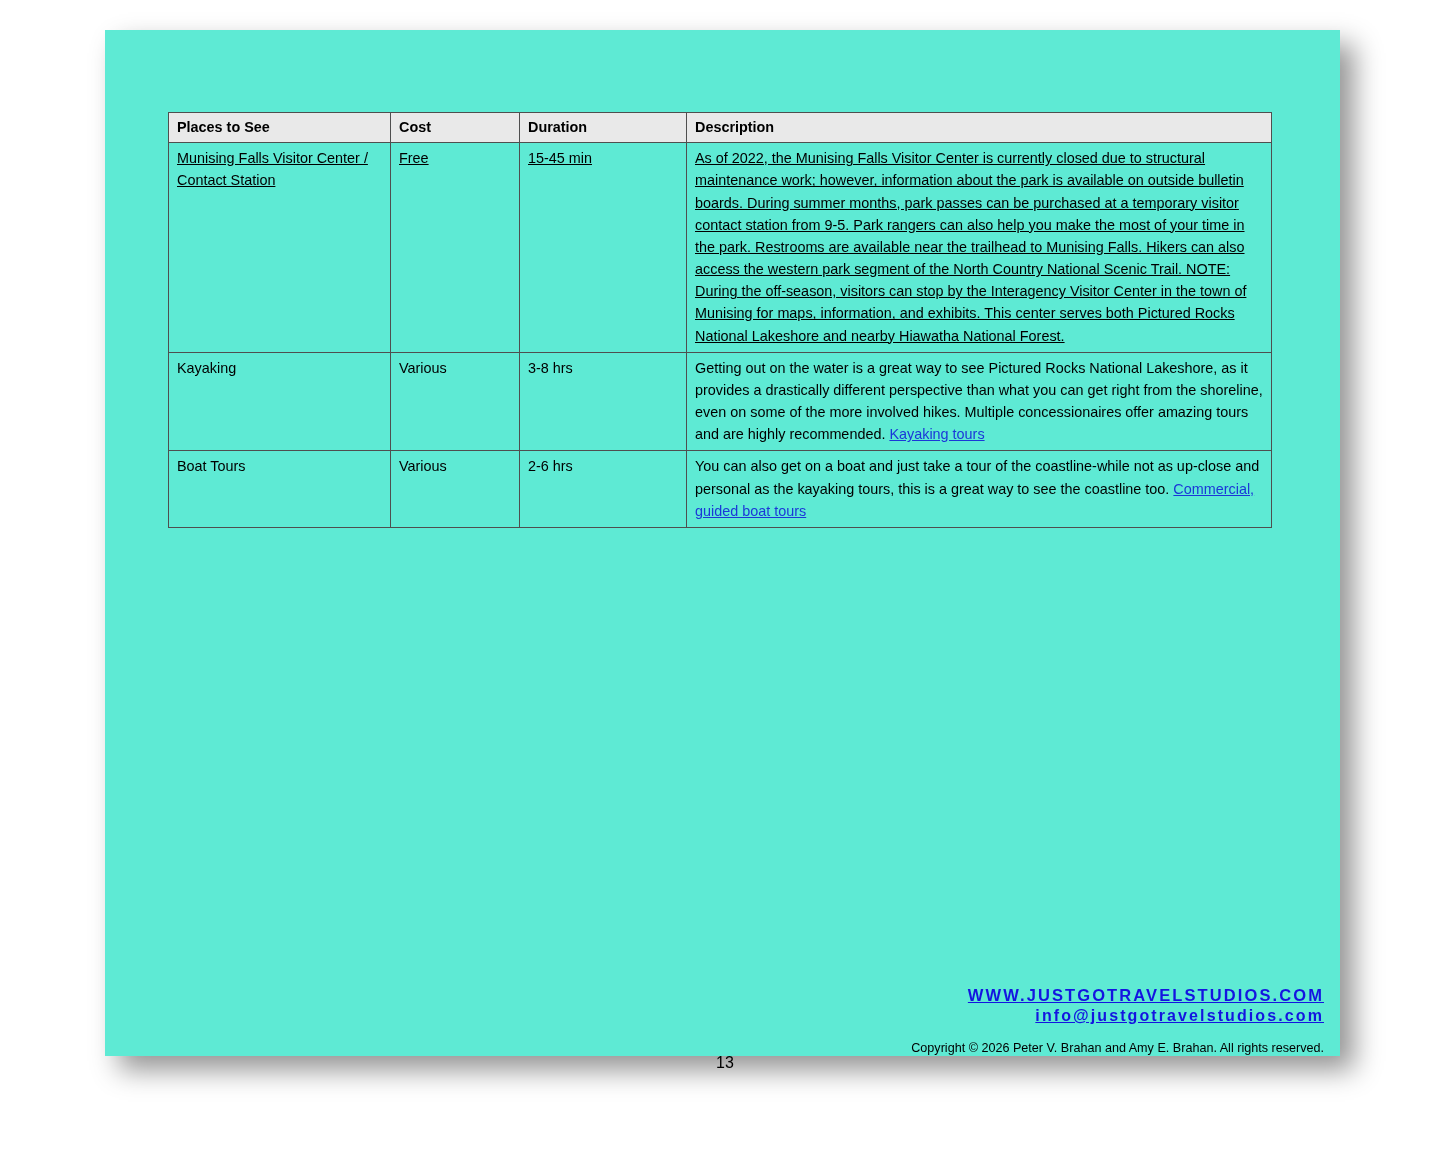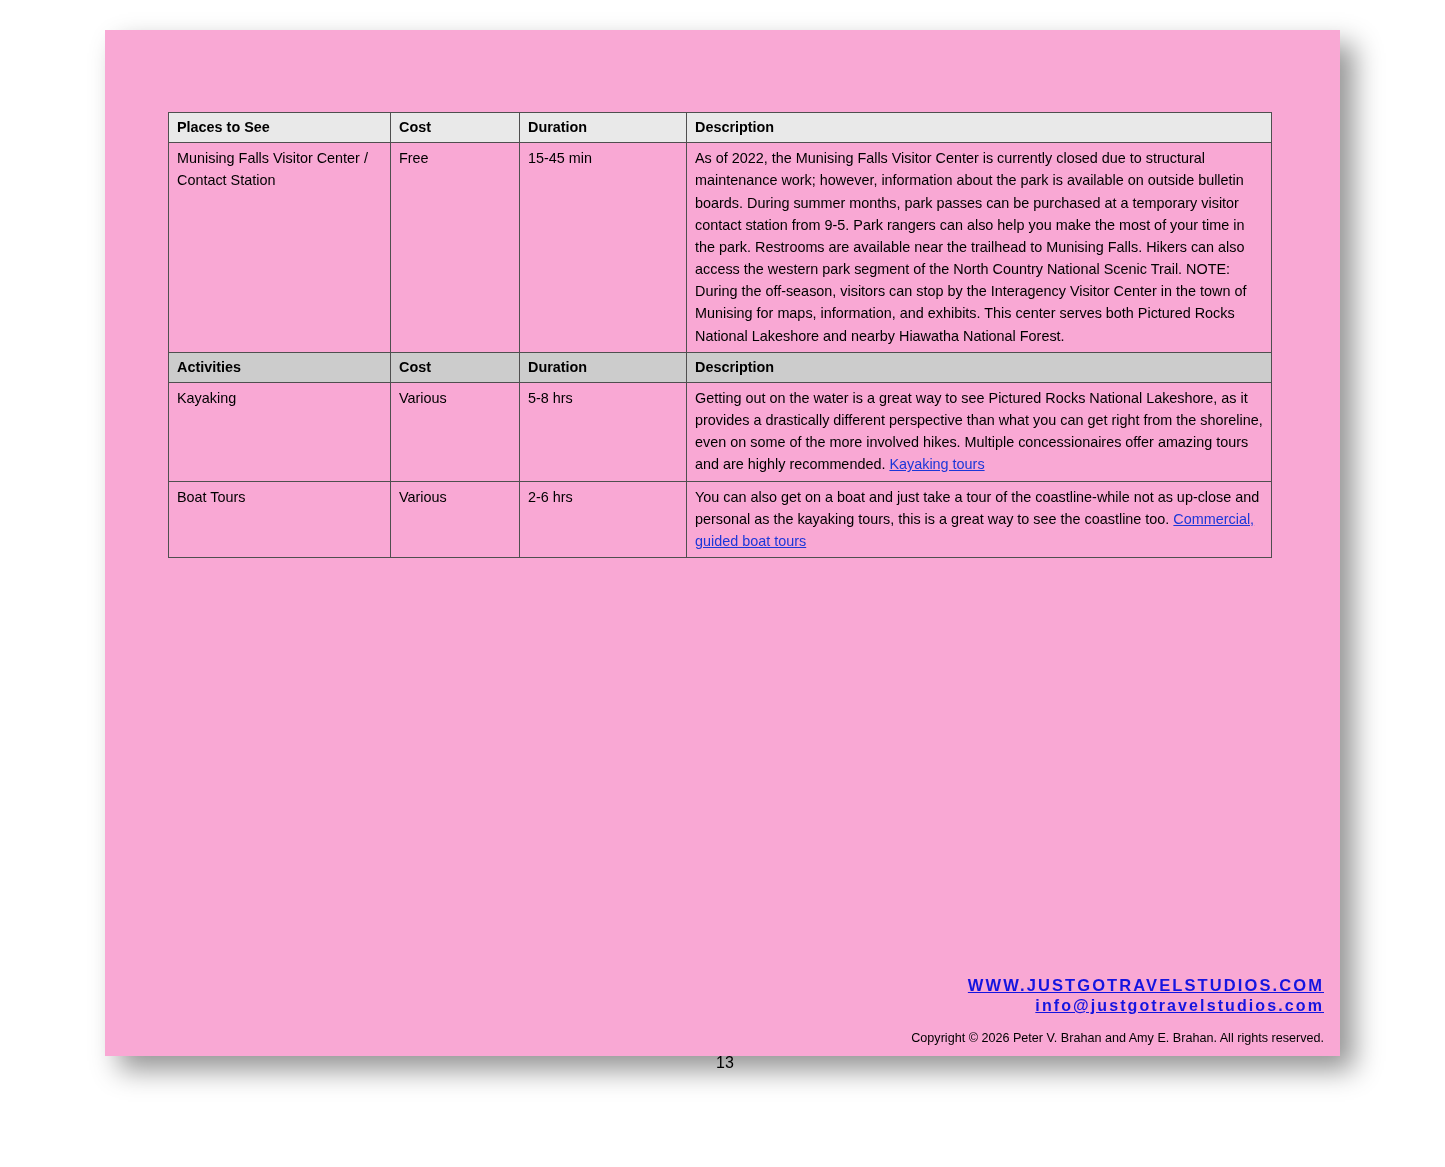--- a/index.html
+++ b/index.html
@@ -28,7 +28,7 @@
     top: 30px;
     width: 1235px;
     height: 1026px;
-    background: #f9a8d4;
+    background: #5eead4;
     box-shadow: 14px 14px 26px rgba(0,0,0,0.42);
   }
 

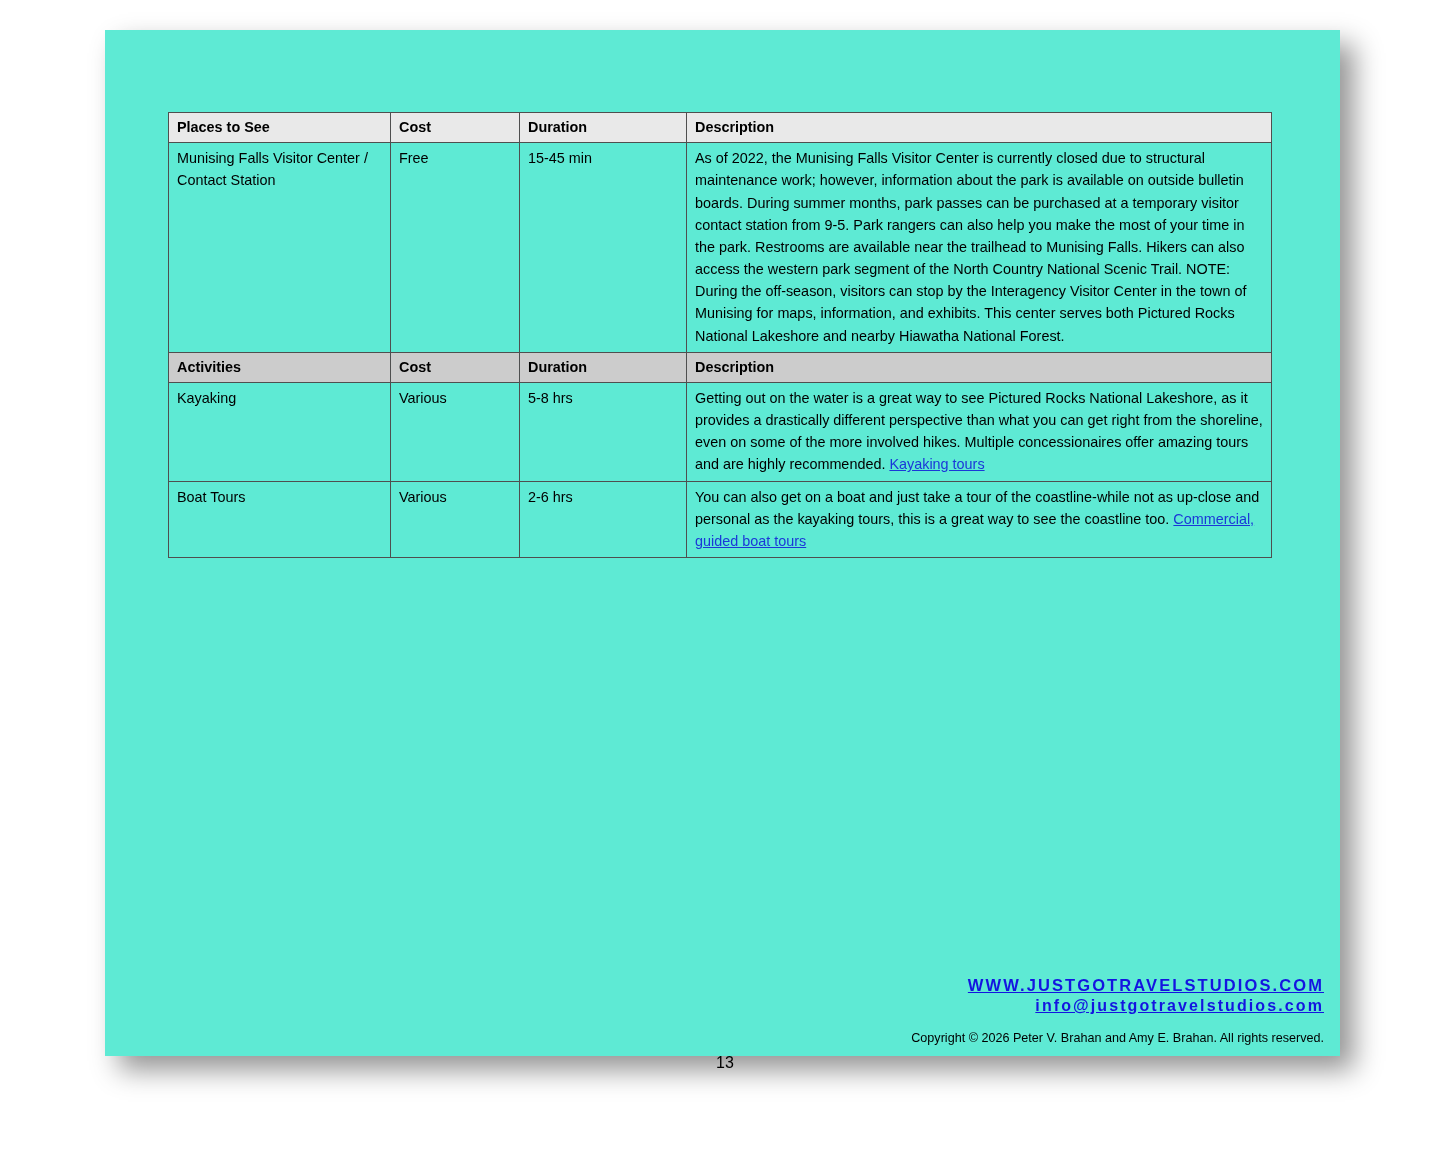--- a/index.html
+++ b/index.html
@@ -70,7 +70,7 @@
   }
   .ctr { text-align: center; }
 
-  .tall-a { height: 180px; }
+  .tall-a { height: 180px; text-decoration: underline; }
   .tall-b { height: 86px; }
   .tall-c { height: 50px; }
 

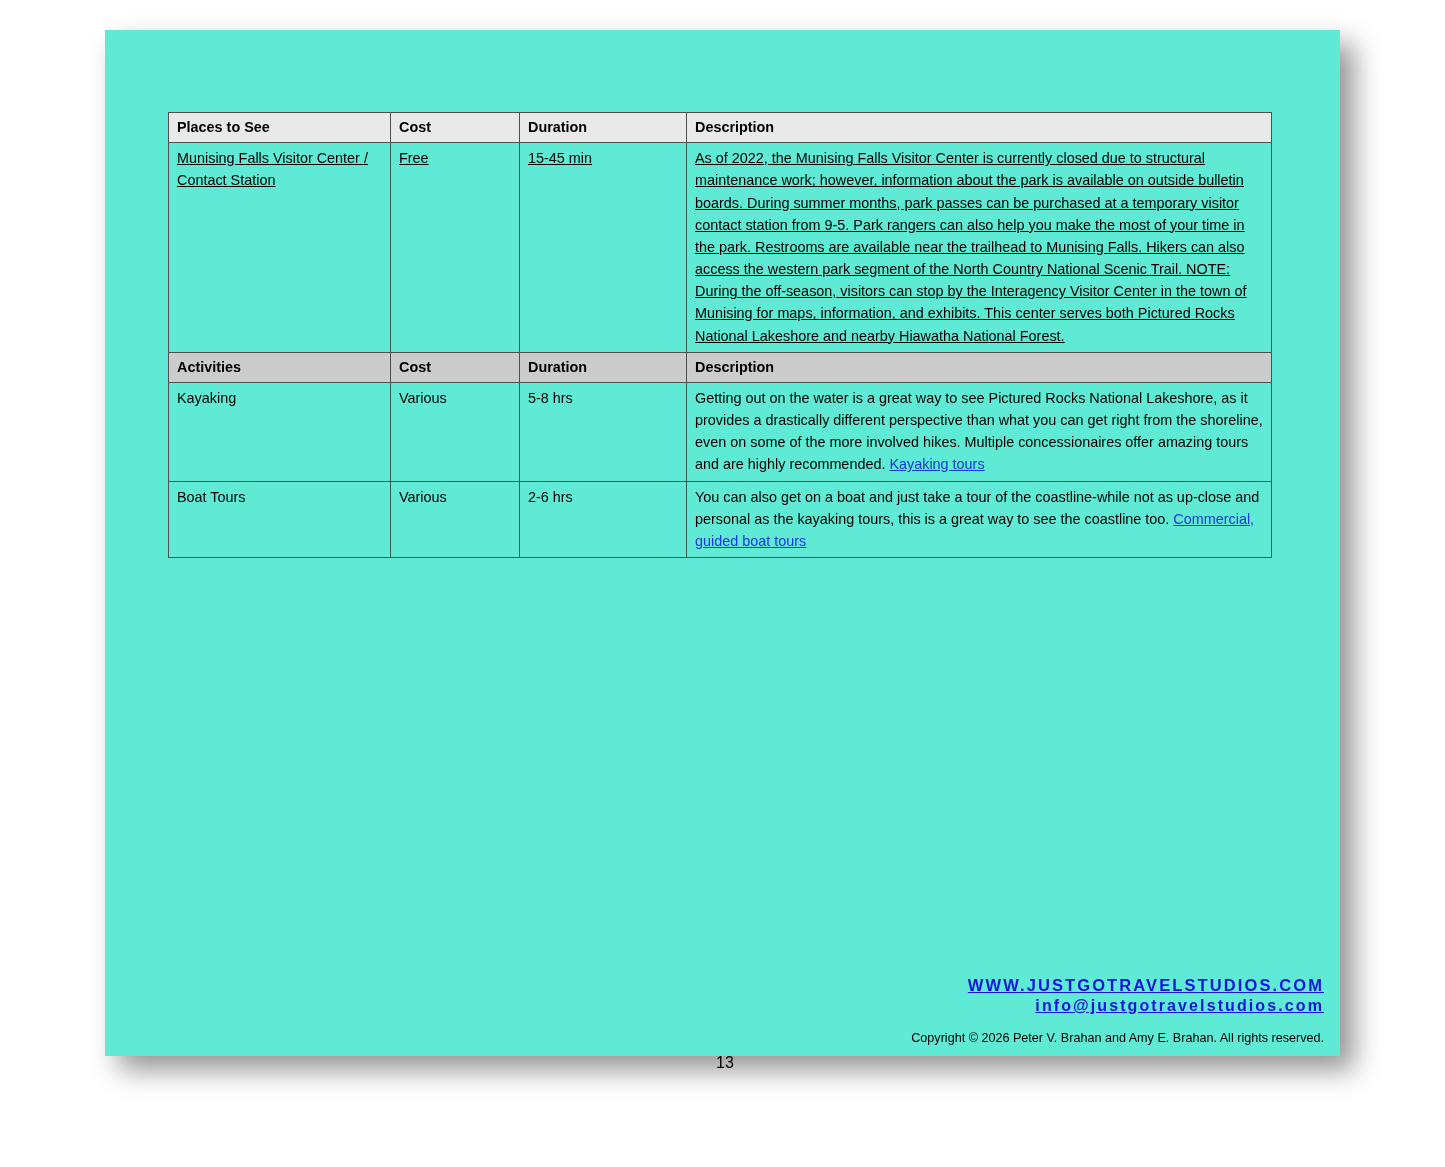--- a/index.html
+++ b/index.html
@@ -151,12 +151,6 @@
           <td>As of 2022, the Munising Falls Visitor Center is currently closed due to structural maintenance work; however, information about the park is available on outside bulletin boards. During summer months, park passes can be purchased at a temporary visitor contact station from 9-5. Park rangers can also help you make the most of your time in the park. Restrooms are available near the trailhead to Munising Falls. Hikers can also access the western park segment of the North Country National Scenic Trail. NOTE: During the off-season, visitors can stop by the Interagency Visitor Center in the town of Munising for maps, information, and exhibits. This center serves both Pictured Rocks National Lakeshore and nearby Hiawatha National Forest.</td>
         </tr>
 
-        <tr class="hdr-dark">
-          <td>Activities</td>
-          <td class="ctr">Cost</td>
-          <td class="ctr">Duration</td>
-          <td>Description</td>
-        </tr>
 
         <tr class="tall-b">
           <td>Kayaking</td>

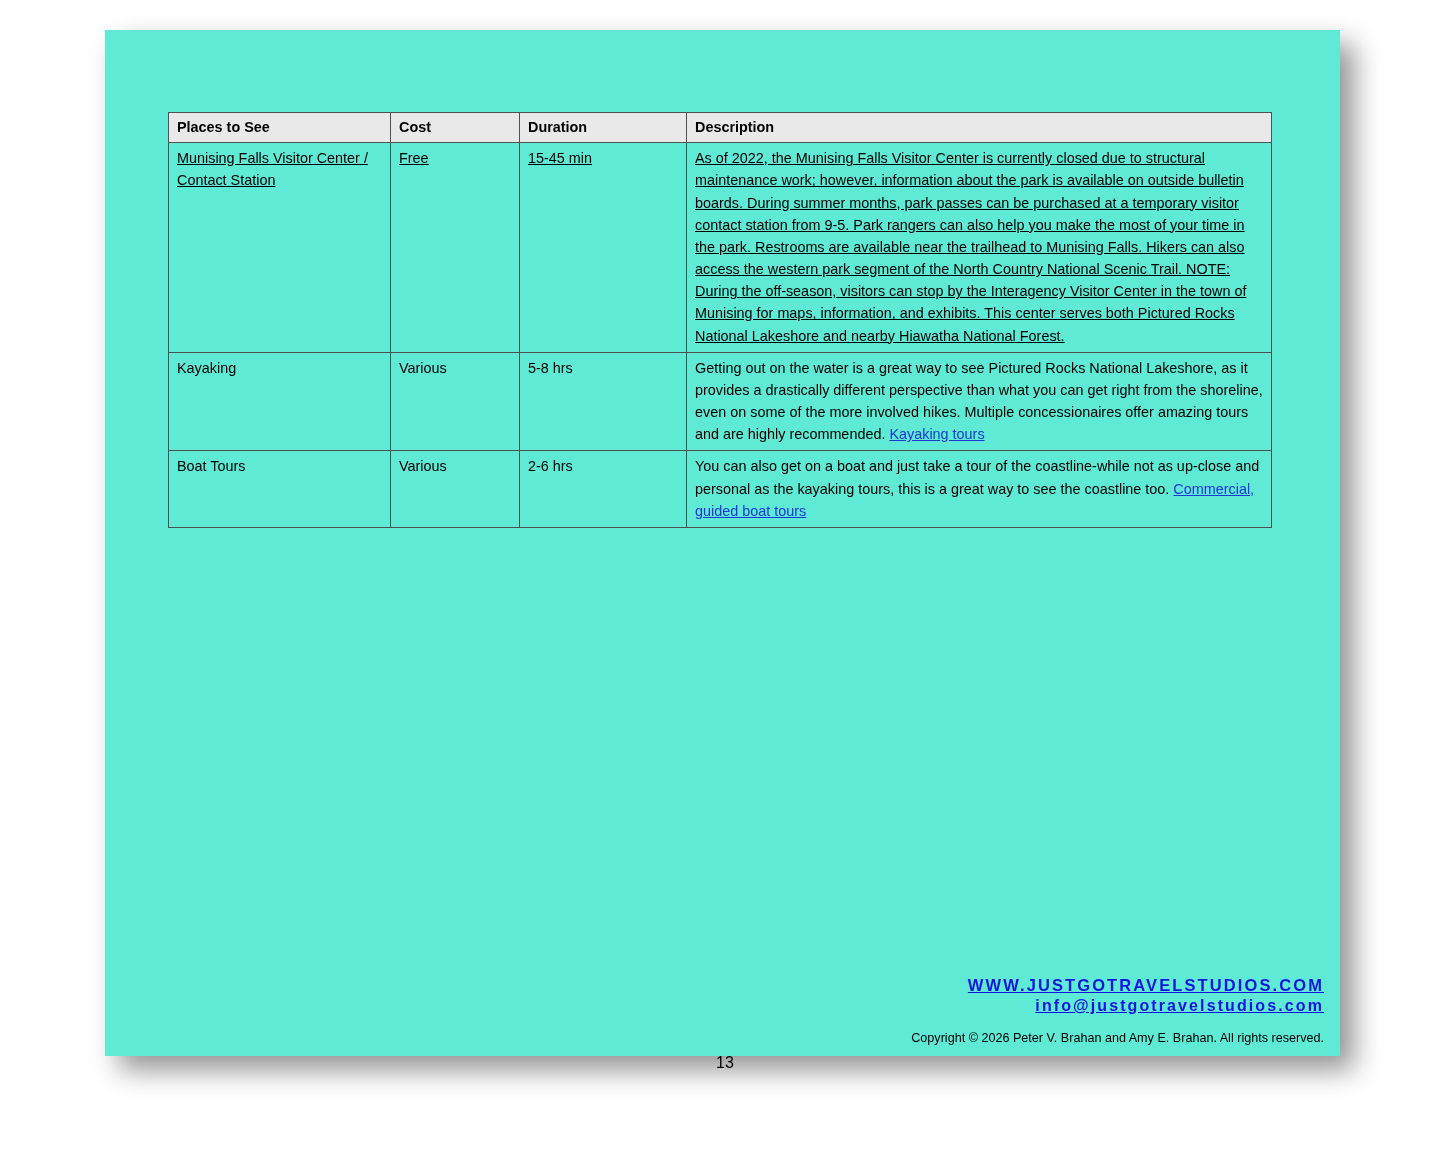--- a/index.html
+++ b/index.html
@@ -155,7 +155,7 @@
         <tr class="tall-b">
           <td>Kayaking</td>
           <td class="ctr">Various</td>
-          <td class="ctr">5-8 hrs</td>
+          <td class="ctr">3-8 hrs</td>
           <td><span>Getting out on the water is a great way to see Pictured Rocks National Lakeshore, as it provides a drastically different perspective than what you can get right from the shoreline, even on some of the more involved hikes.  Multiple concessionaires offer amazing tours and are highly recommended. </span><a class="doclink" href="#">Kayaking tours</a></td>
         </tr>
 

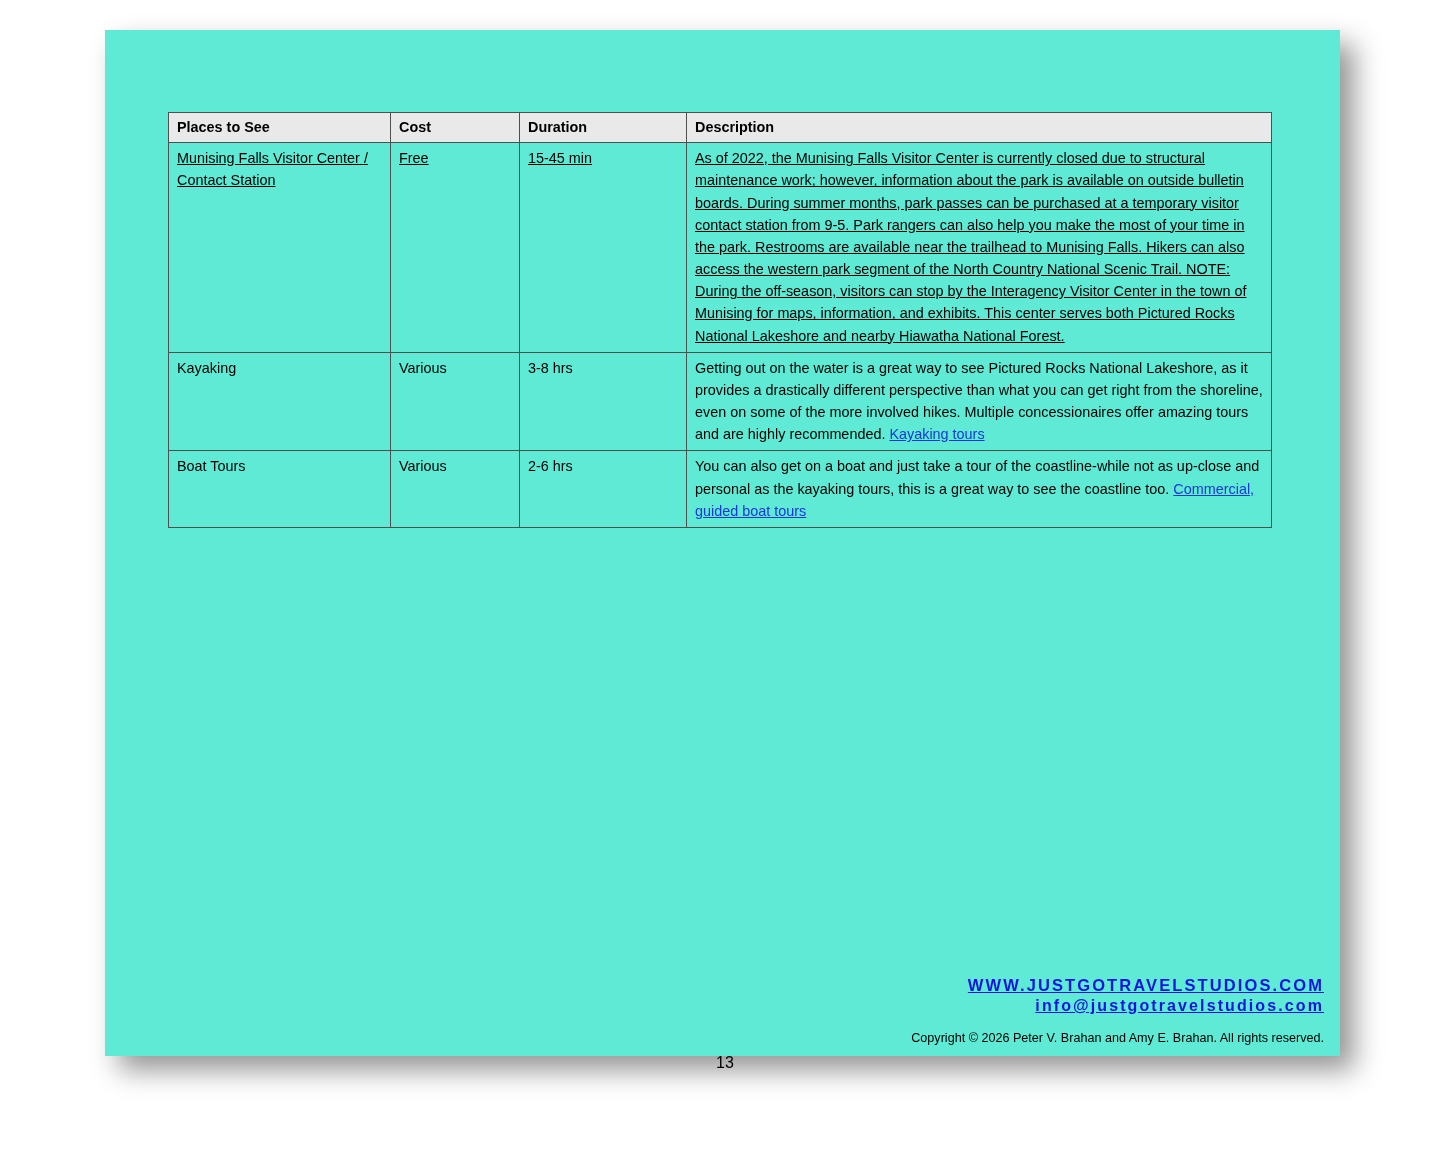--- a/index.html
+++ b/index.html
@@ -110,7 +110,7 @@
     letter-spacing: 2.1px;
     white-space: nowrap;
   }
-  .contact-web   { font-size: 16.5px; margin-bottom: 2px; }
+  .contact-web   { font-size: 16.5px; margin-bottom: 2px; margin-top: 10px; }
   .contact-email { font-size: 16px; margin-bottom: 16px; }
   .copyright {
     display: block;

